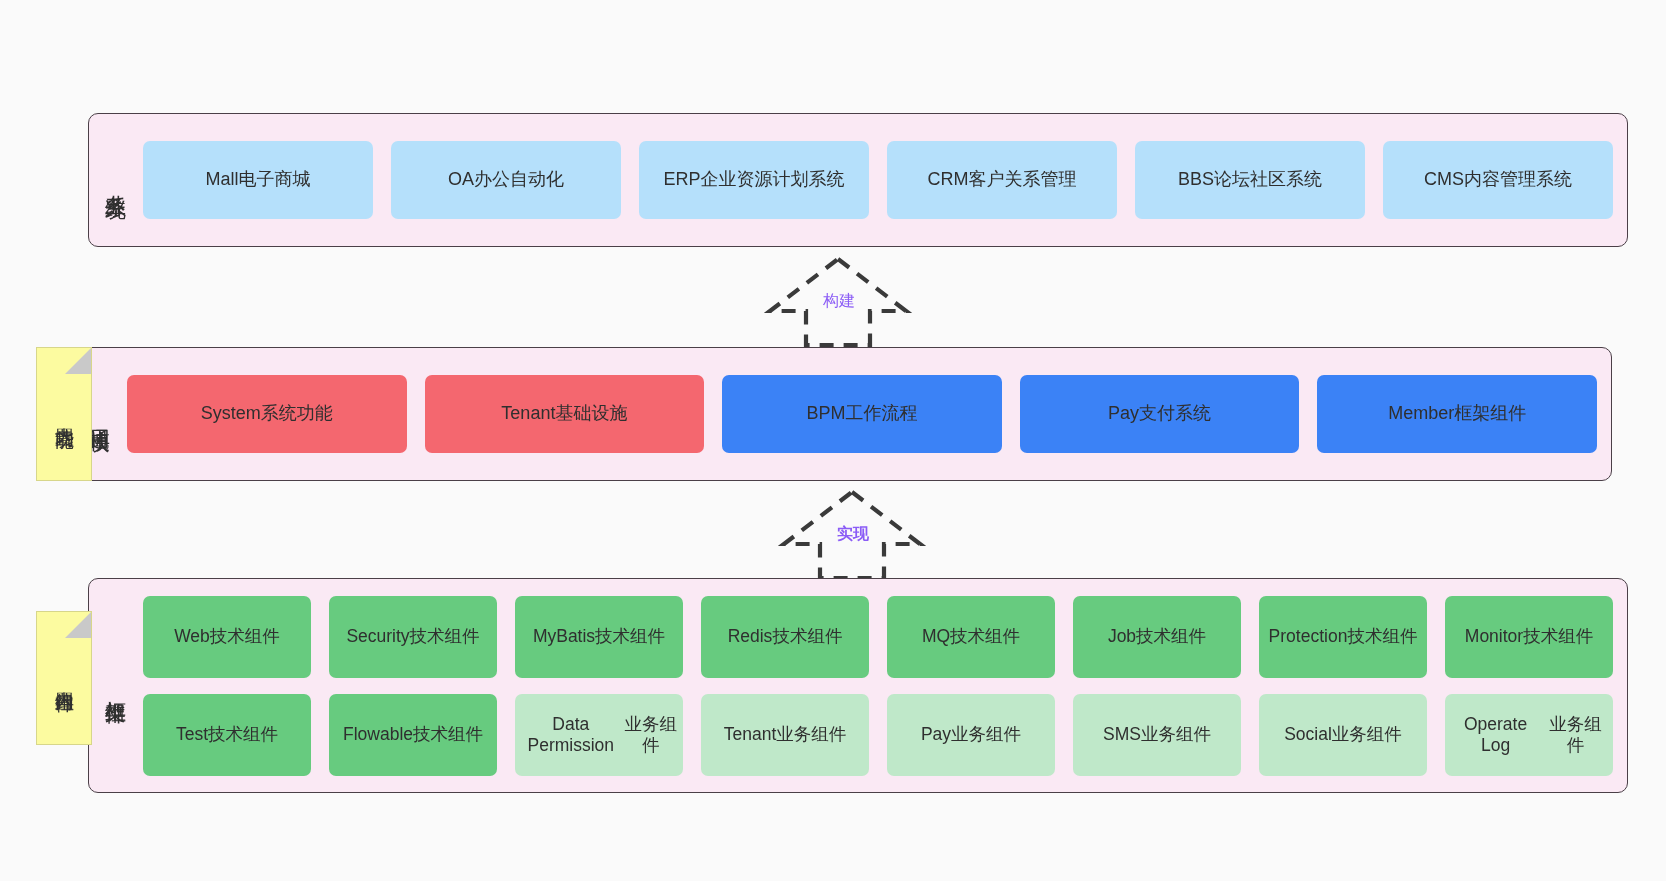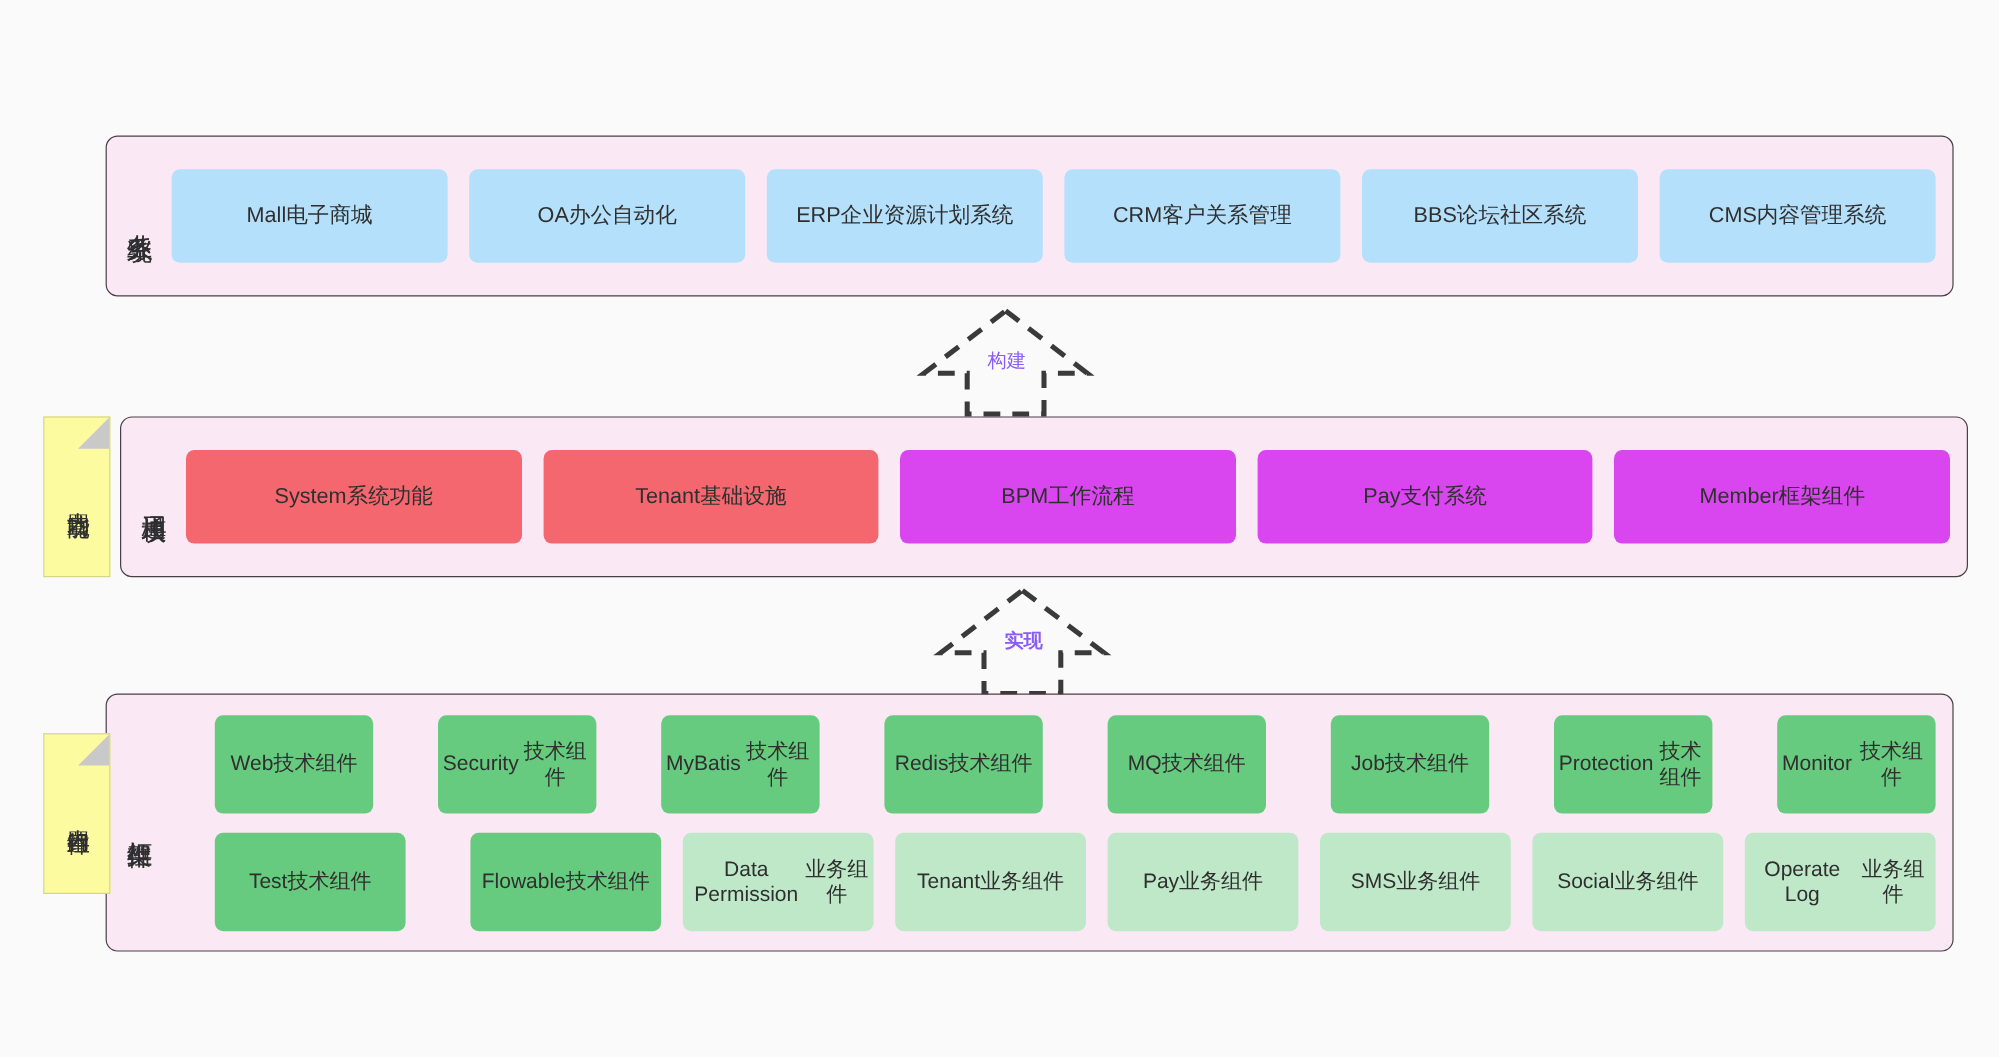--- a/index.html
+++ b/index.html
@@ -29,7 +29,7 @@
     align-items: stretch;
   }
   #layer-business { left: 88px;  top: 113px; width: 1540px; height: 134px; }
-  #layer-common   { left: 100px;  top: 347px; width: 1540px; height: 134px; }
+  #layer-common   { left: 72px;  top: 347px; width: 1540px; height: 134px; }
   #layer-framework{ left: 88px;  top: 578px; width: 1540px; height: 215px; }
 
   .layer-title {

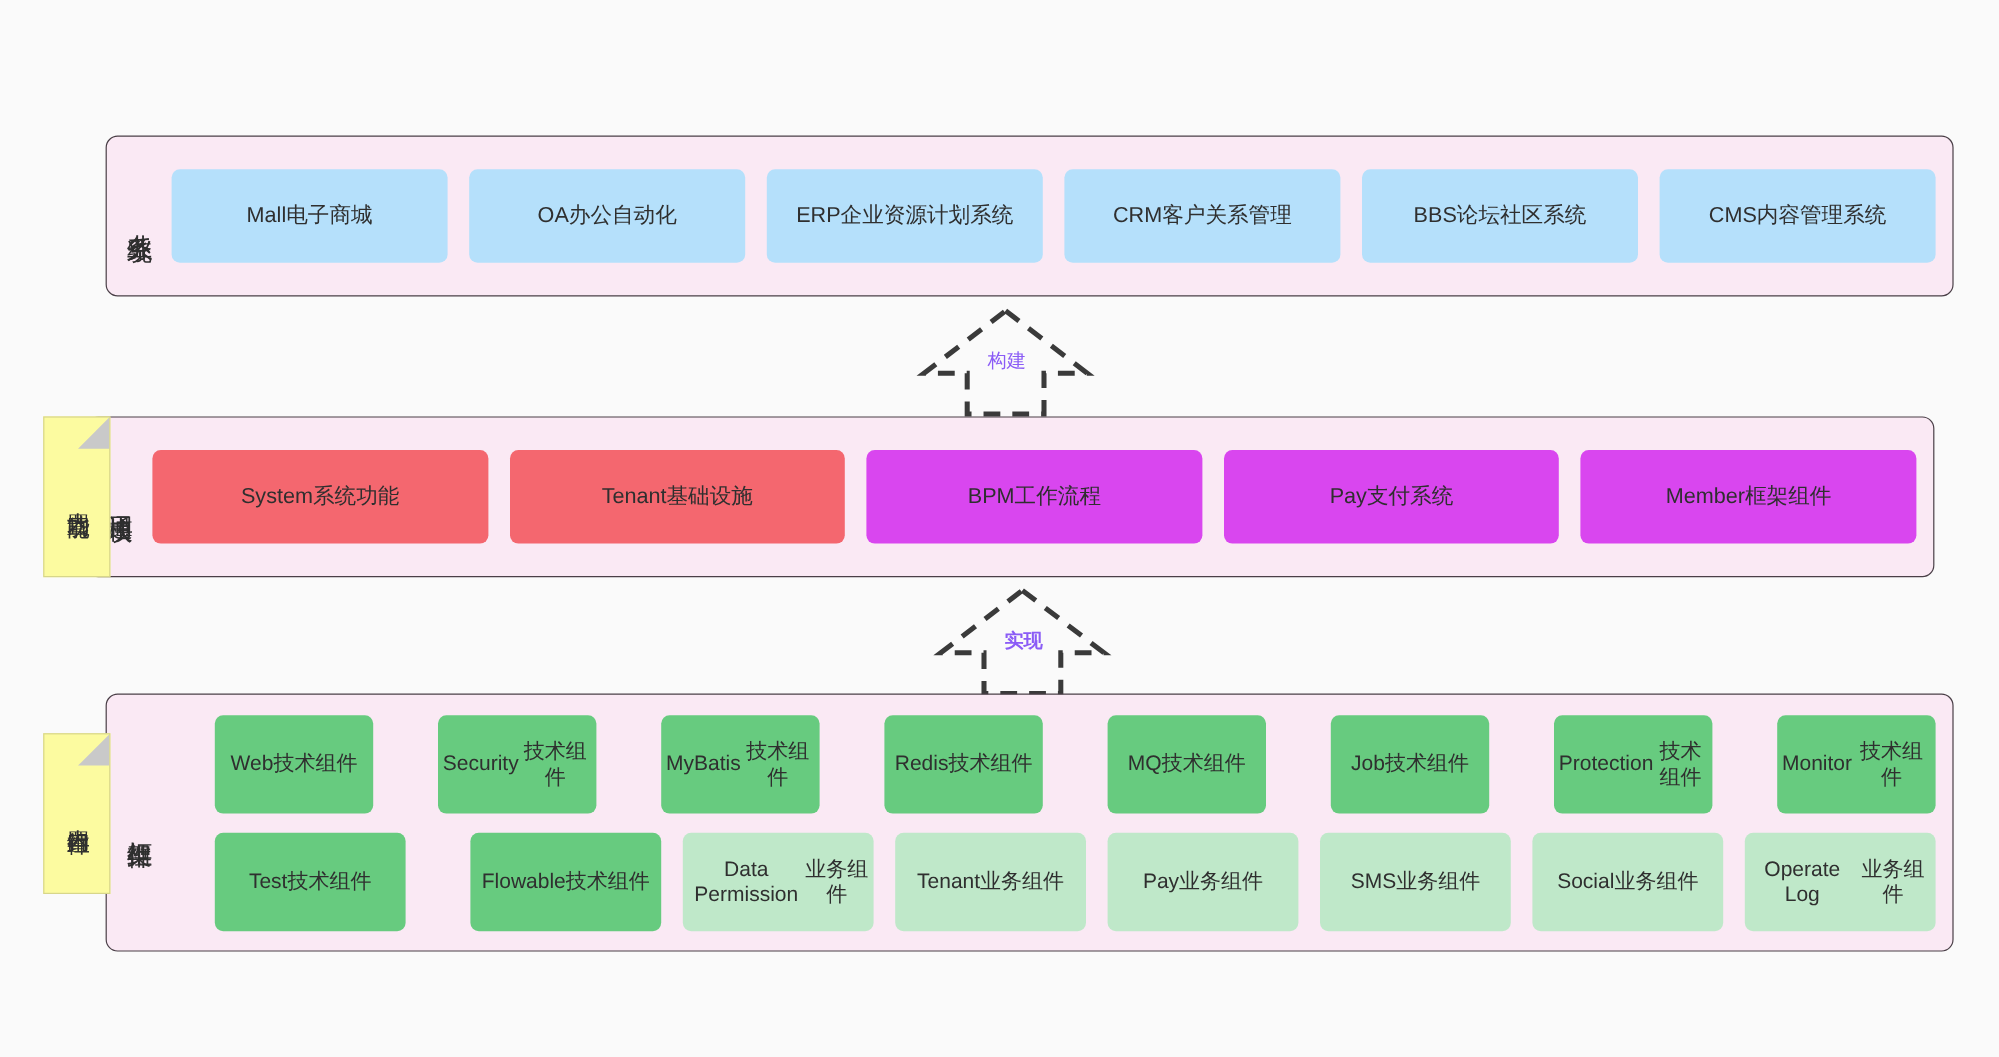--- a/index.html
+++ b/index.html
@@ -86,7 +86,7 @@
 
   .c-blue        { background: #b5e0fb; }
   .c-red         { background: #f4676f; }
-  .c-red-light   { background: #d946ef; }
+  .c-red-light   { background: #3b82f6; }
   .c-green       { background: #67cb7f; margin-left: 36px; }
   .c-green-light { background: #bfe8c9; }
 

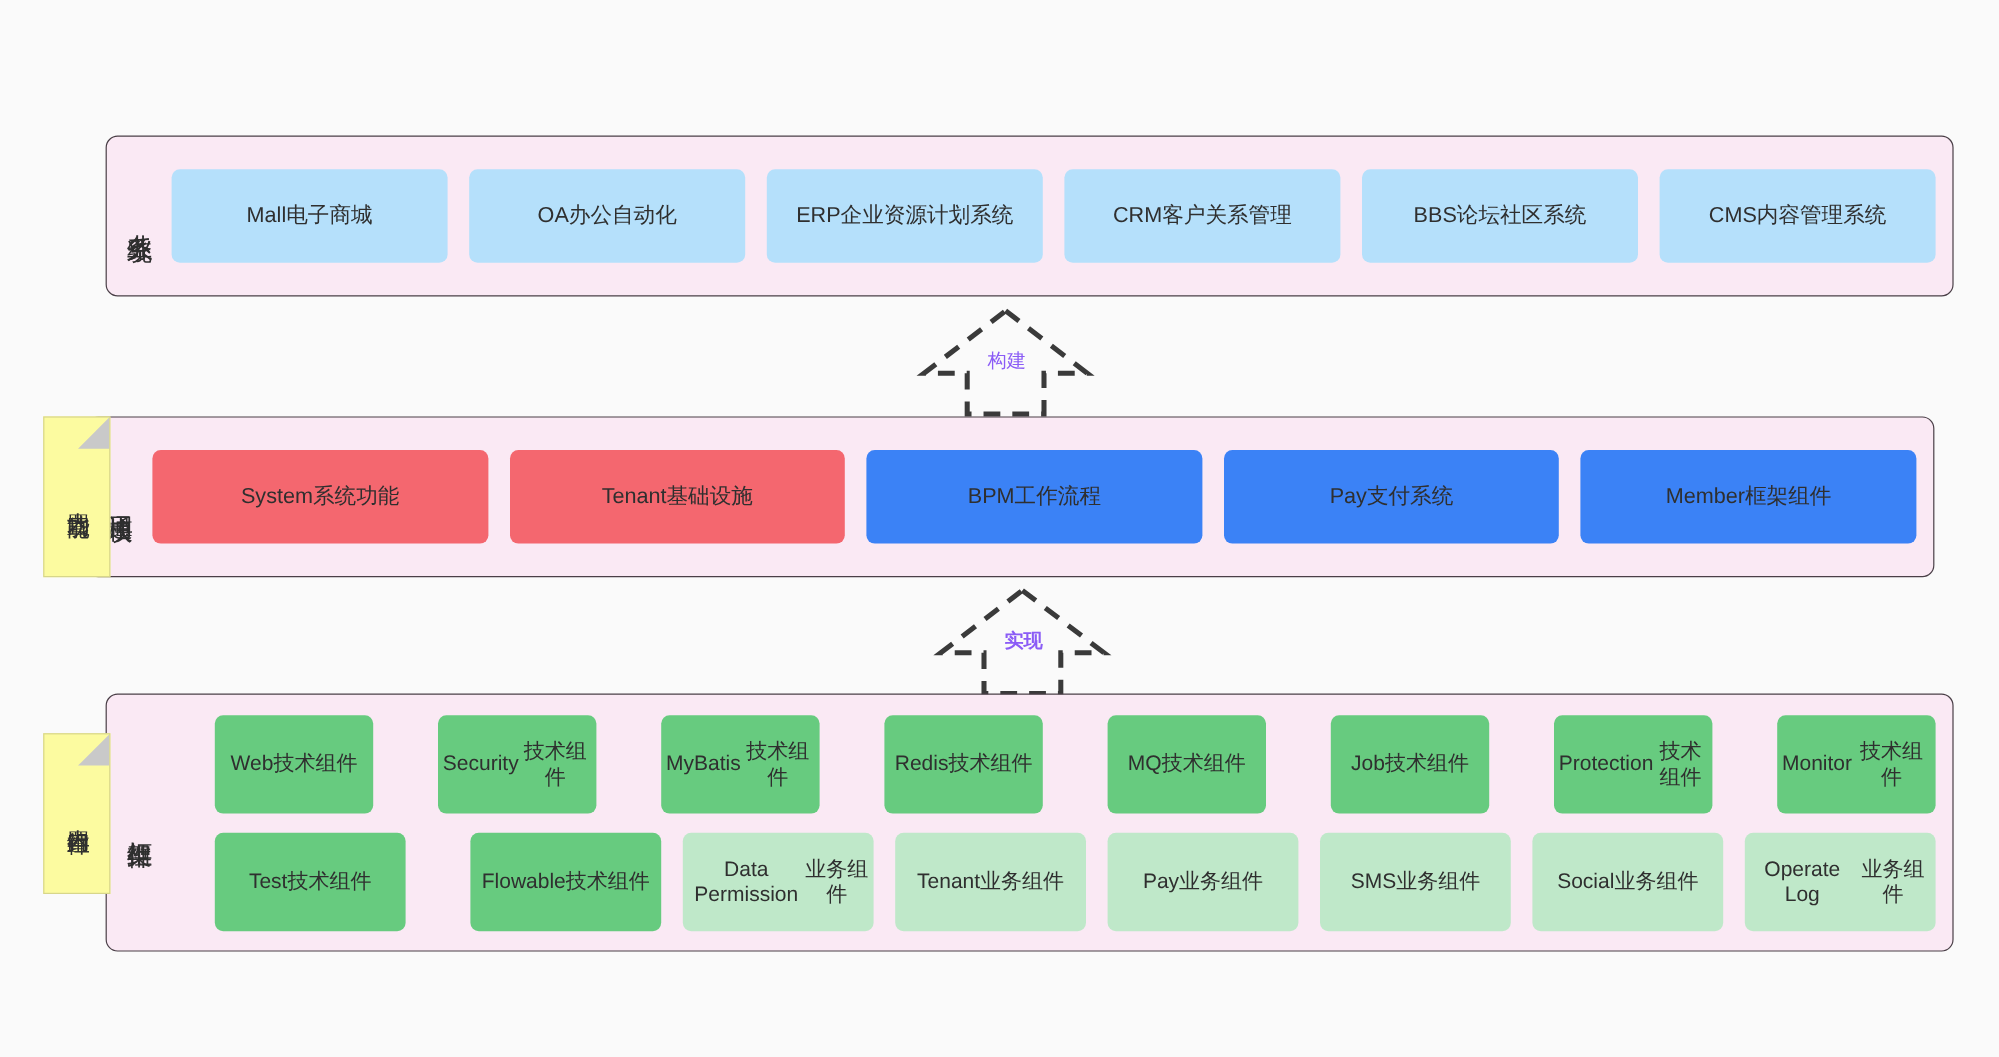--- a/index.html
+++ b/index.html
@@ -87,7 +87,7 @@
   .c-blue        { background: #b5e0fb; }
   .c-red         { background: #f4676f; }
   .c-red-light   { background: #3b82f6; }
-  .c-green       { background: #67cb7f; margin-left: 36px; }
+  .c-green       { background: #67cb7f; }
   .c-green-light { background: #bfe8c9; }
 
   

